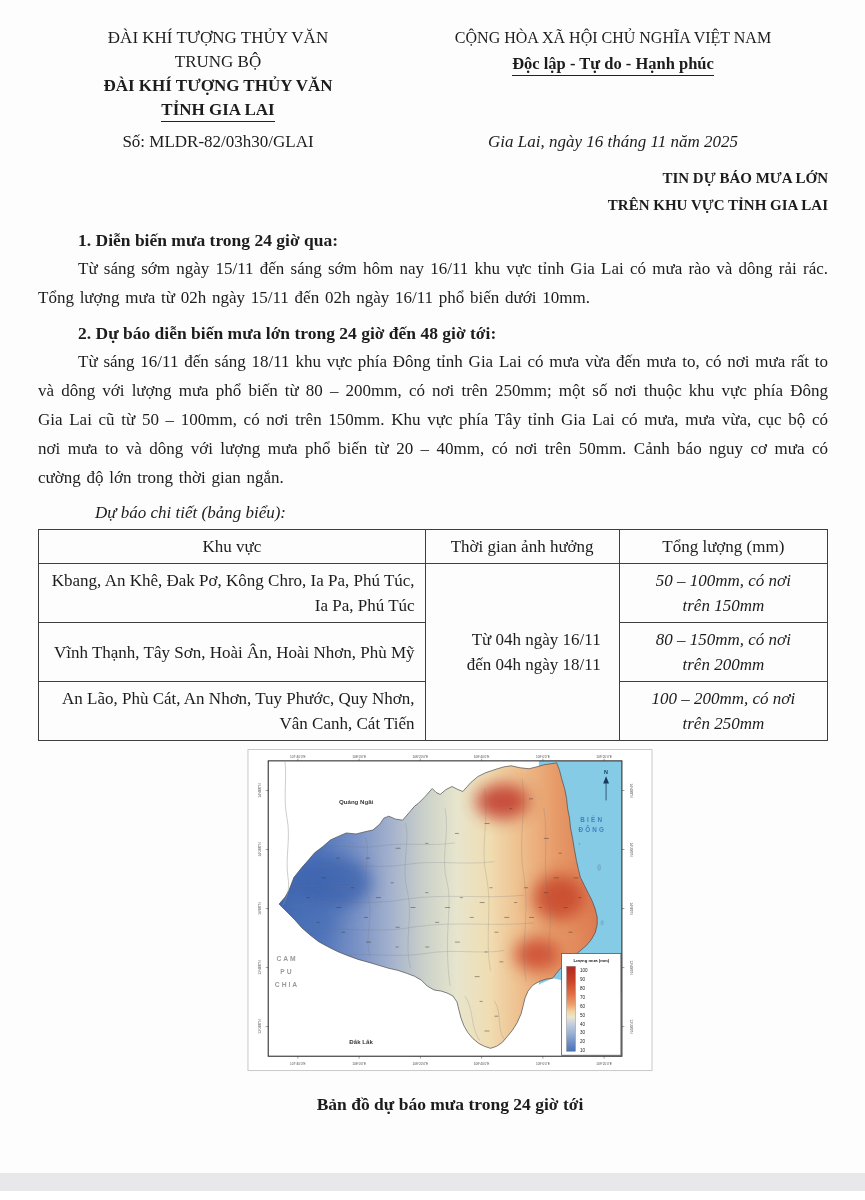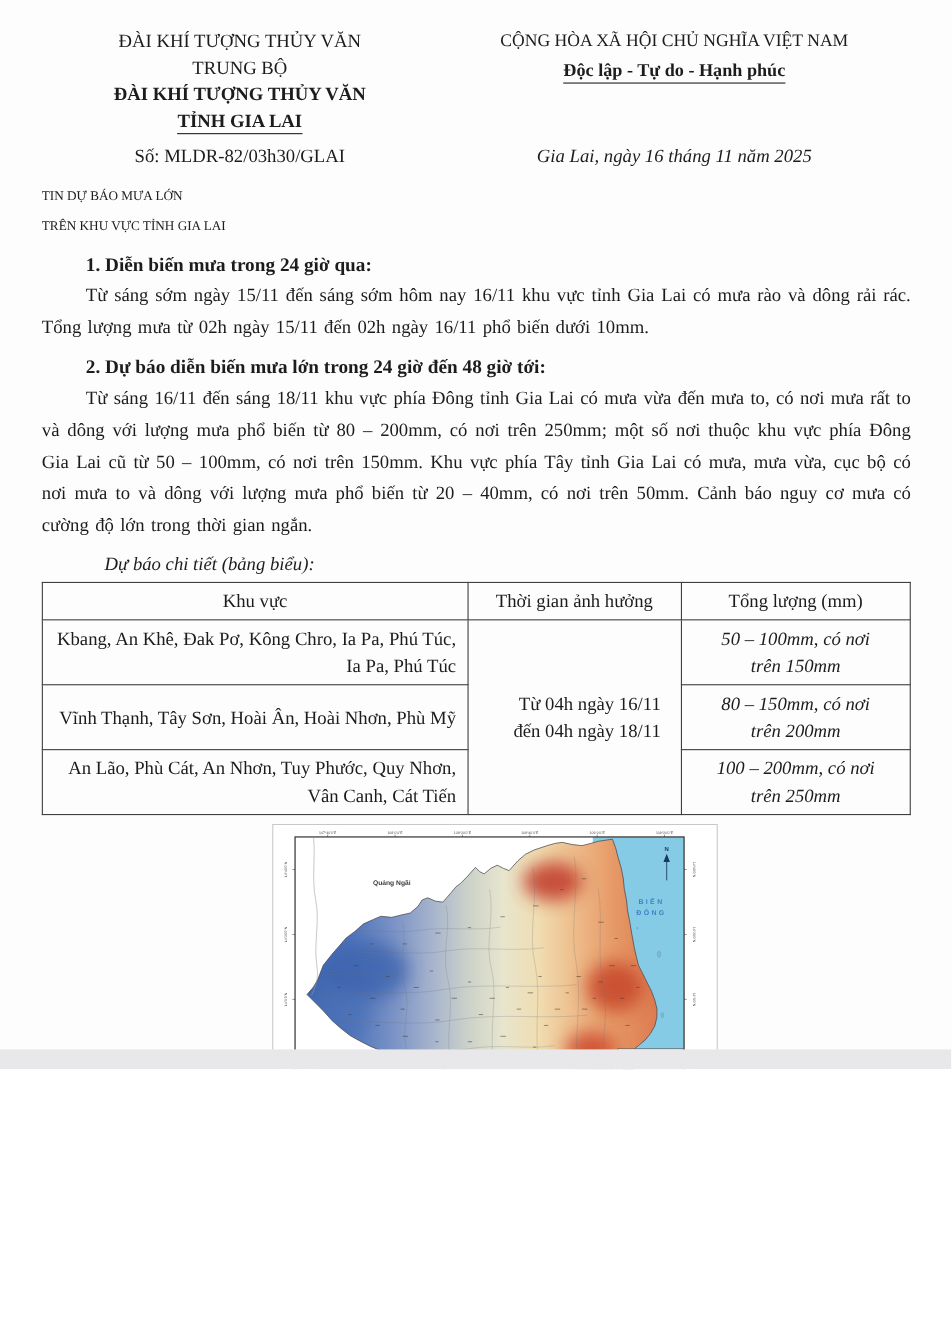--- a/index.html
+++ b/index.html
@@ -4,7 +4,7 @@
 <style>
   html,body{margin:0;padding:0;}
   .page{
-    position:relative;width:865px;height:972px;background:#fdfdfd;
+    position:relative;width:865px;height:1191px;background:#fdfdfd;
     font-family:"Liberation Serif",serif;color:#1c1c1c;overflow:hidden;
   }
   .content{padding:26px 37px 0 38px;}

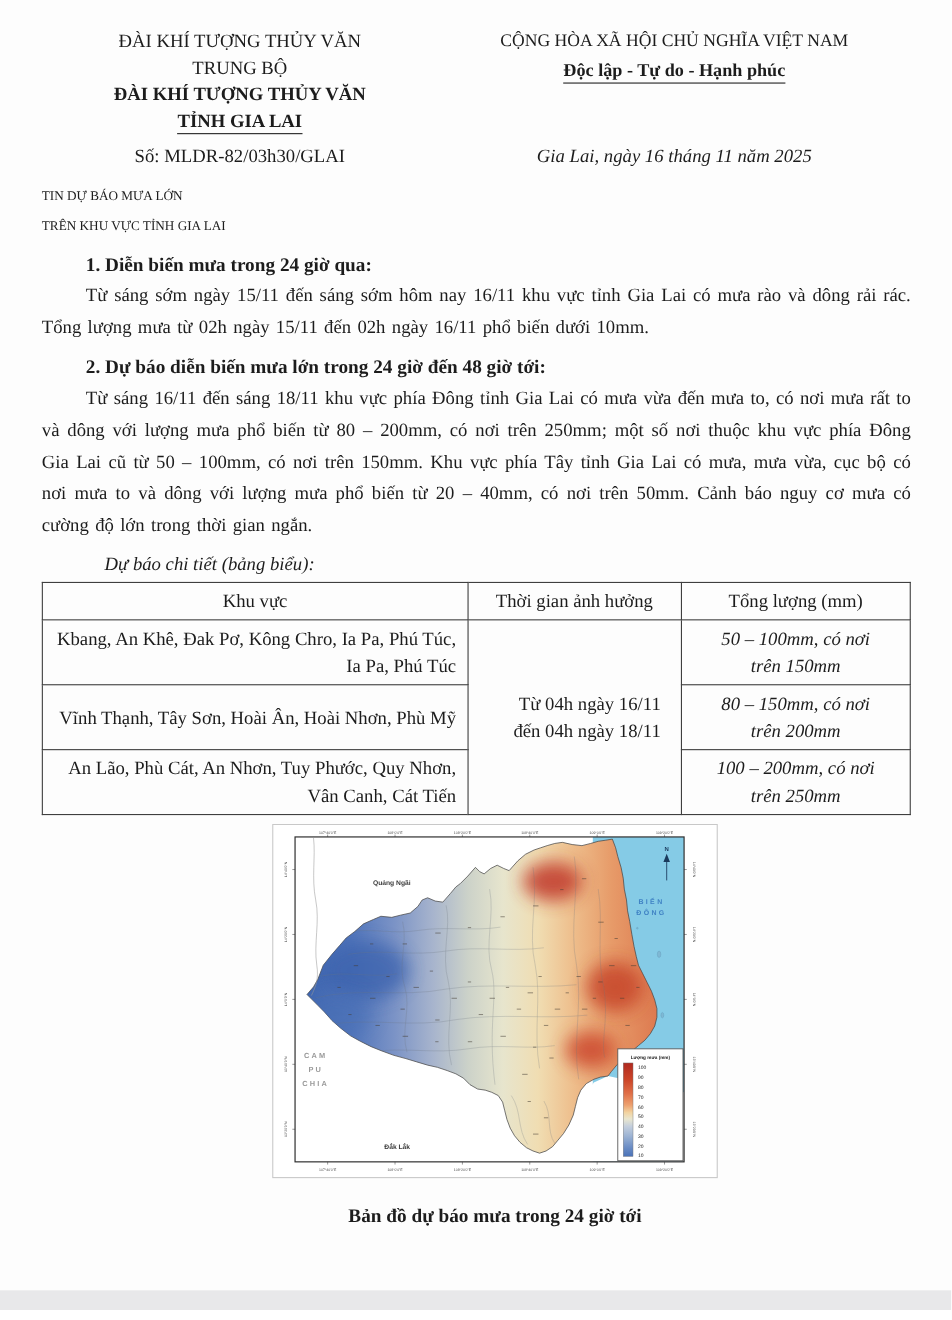--- a/index.html
+++ b/index.html
@@ -20,7 +20,7 @@
   .numrow .num{width:360px;text-align:center;font-size:17px;}
   .numrow .date{width:430px;text-align:center;font-size:17px;font-style:italic;}
   
-  .doc-title{margin-top:13px;text-align:left;font-weight:normal;font-size:12px;line-height:27px;}
+  .doc-title{margin-top:13px;text-align:right;font-weight:bold;font-size:15px;line-height:27px;}
   
   .sec-head{margin-top:8px;font-weight:bold;font-size:17.5px;line-height:27px;padding-left:40px;}
   .para{font-size:17px;line-height:29px;text-align:justify;text-indent:40px;word-spacing:1.5px;margin:0;}

